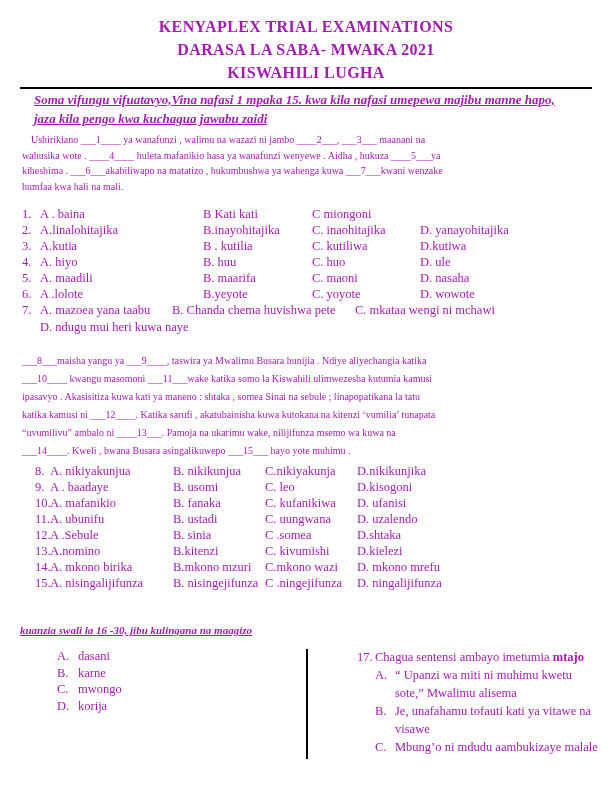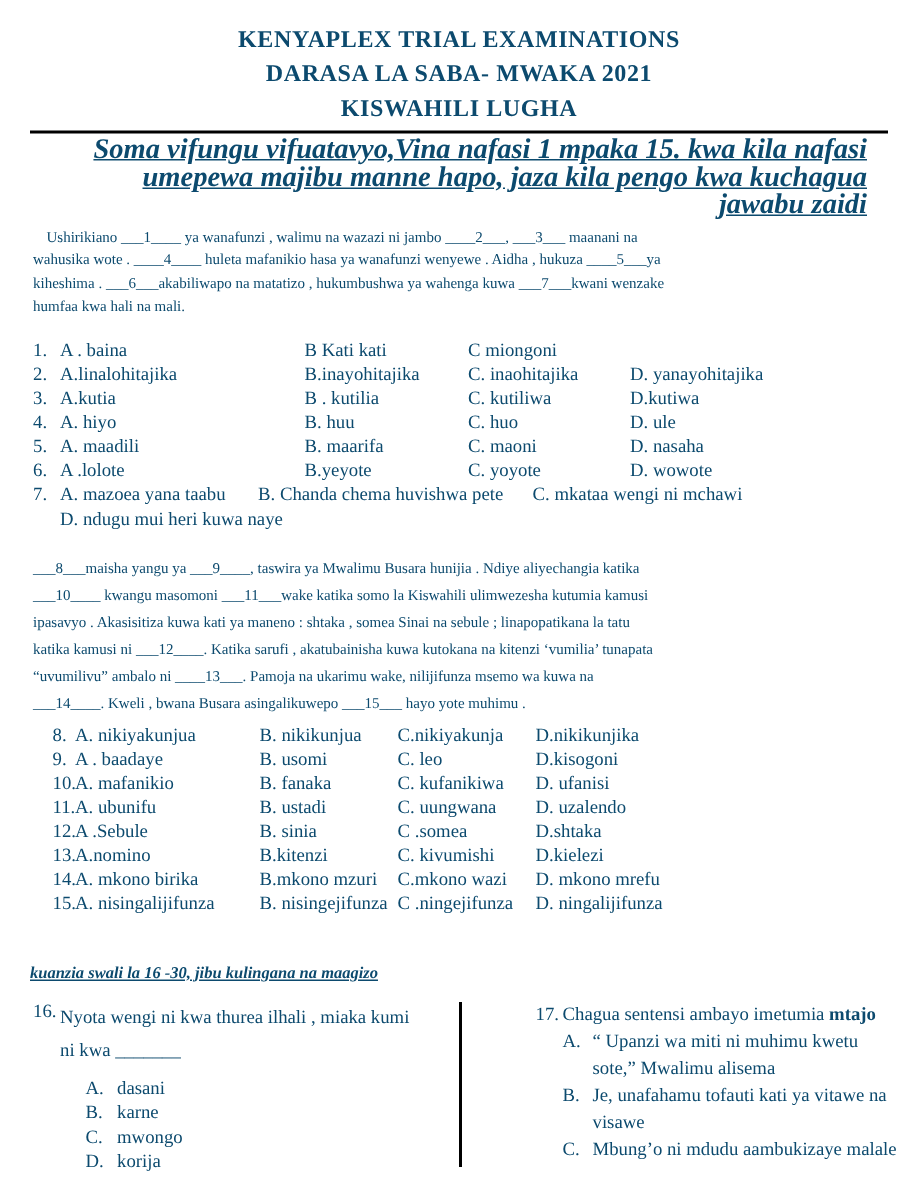--- a/index.html
+++ b/index.html
@@ -5,7 +5,7 @@
   html,body { margin:0; padding:0; background:#777; }
   .page {
     width: 612px; height: 792px; margin: 0 auto;
-    background: #ffffff; color: #0c4a6e;
+    background: #ffffff; color: #a21caf;
     font-family: "Liberation Serif", serif;
     position: relative; overflow: hidden; box-sizing: border-box;
   }

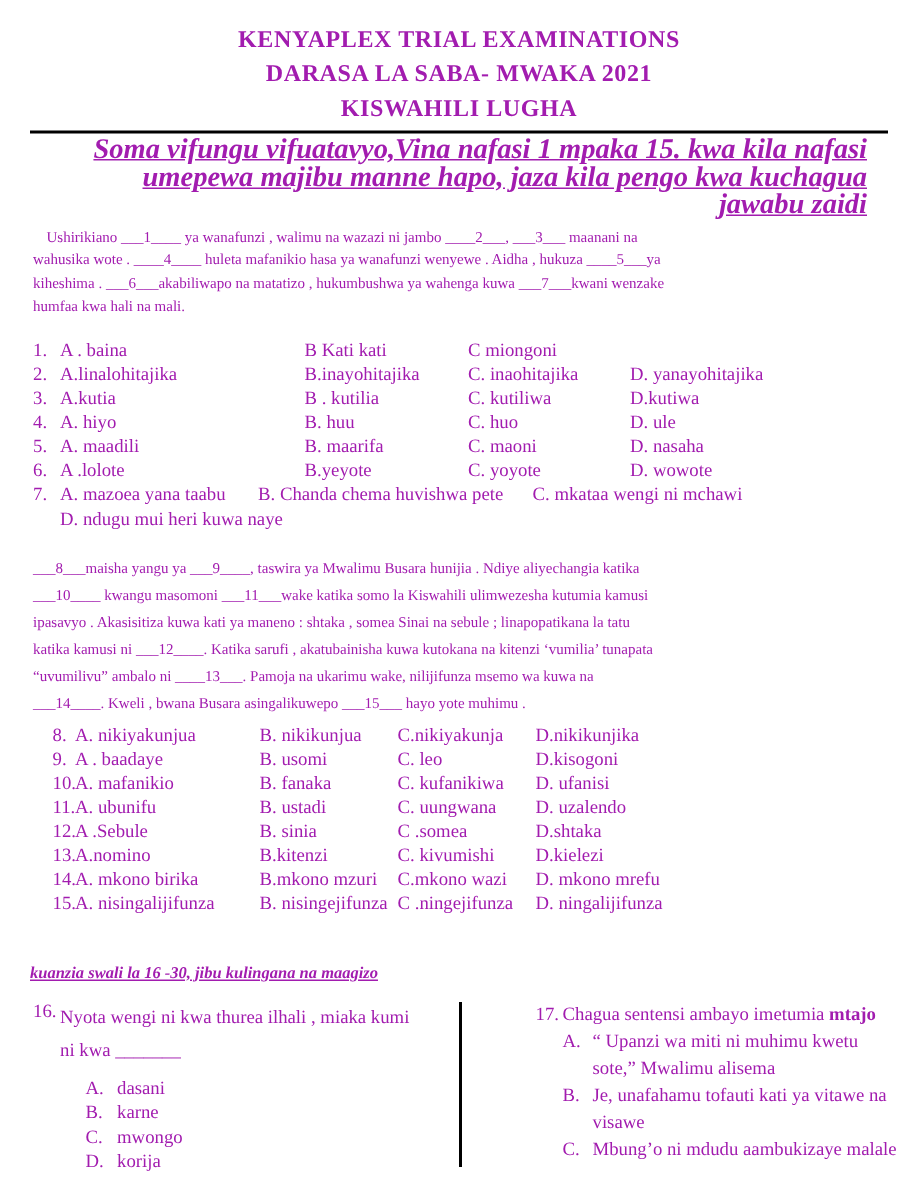--- a/index.html
+++ b/index.html
@@ -13,8 +13,8 @@
   .title { font-weight: bold; font-size: 16px; line-height: 23px; letter-spacing: .4px; }
   .rule { margin: 3px 20px 0 20px; border-top: 2.5px solid #000; }
   .instruction {
-    margin: 2px 34px 0 34px; text-align: right;
-    font-weight: bold; font-style: italic; font-size: 19px; line-height: 18.5px;
+    margin: 2px 34px 0 34px; text-align: left;
+    font-weight: bold; font-style: italic; font-size: 13px; line-height: 18.5px;
     text-decoration: underline;
   }
   .passage { margin: 4px 22px 0 22px; font-size: 10px; }

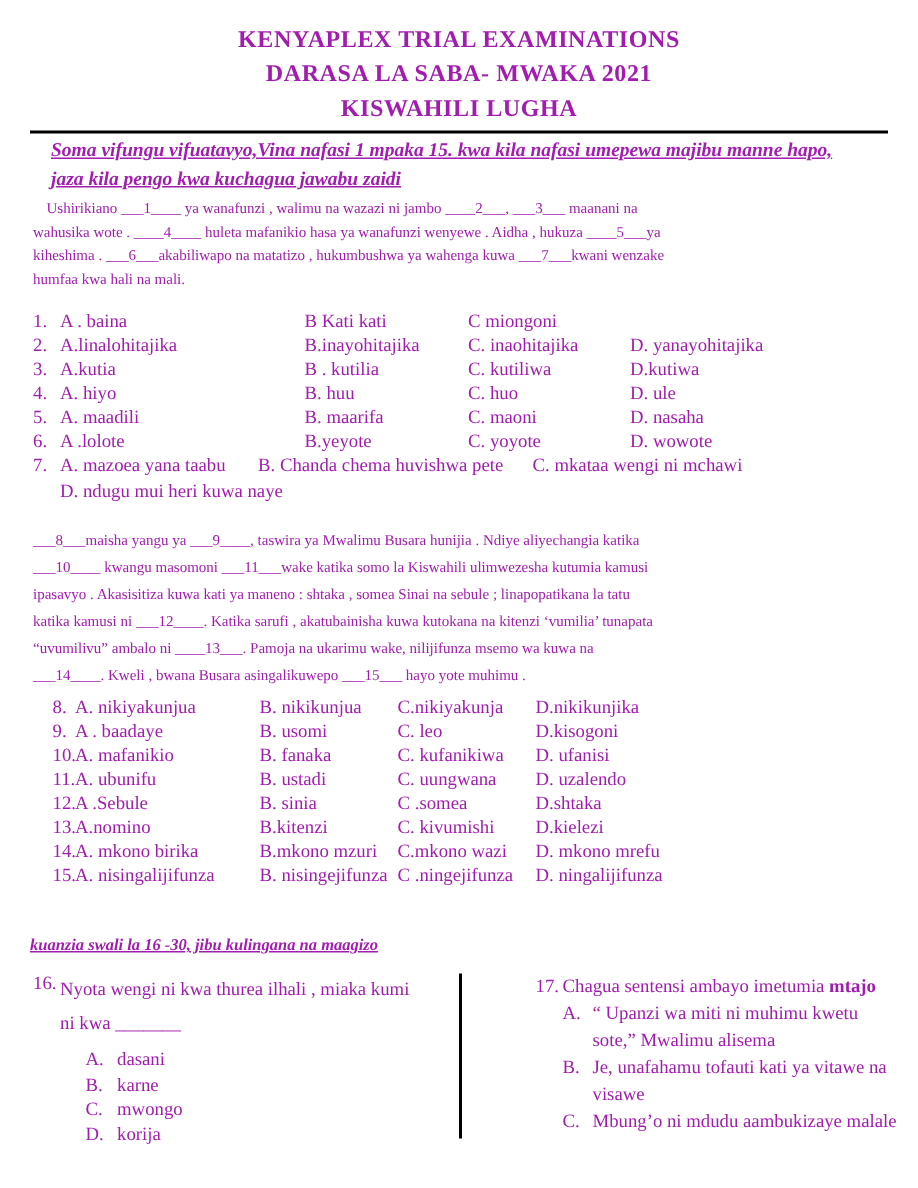--- a/index.html
+++ b/index.html
@@ -196,11 +196,6 @@
 
   <div class="bottom">
     <div class="b-left">
-      <div class="qhead">
-        <span class="qnum">16.</span>
-        <span class="qtext">Nyota wengi ni kwa thurea ilhali , miaka kumi
-ni kwa _______</span>
-      </div>
       <div class="q16opts">
         <div class="opt">
           <span class="oletter">A.</span>

